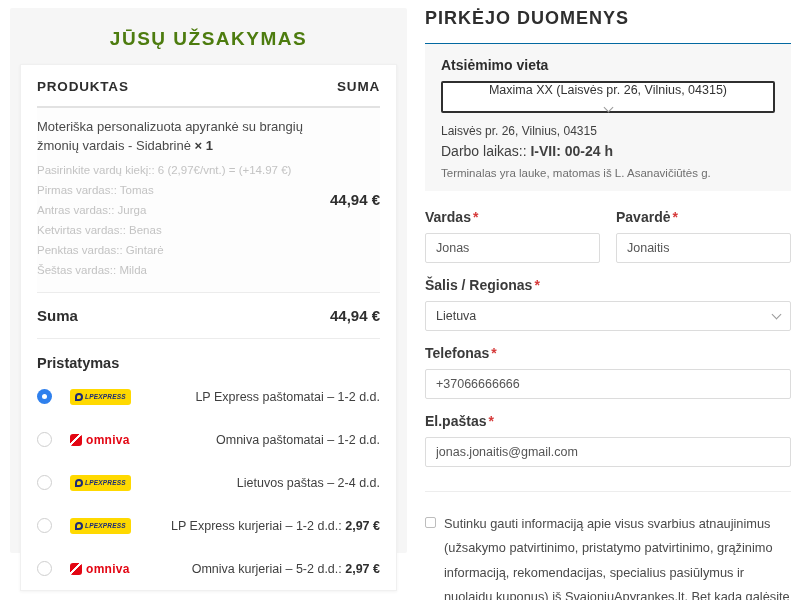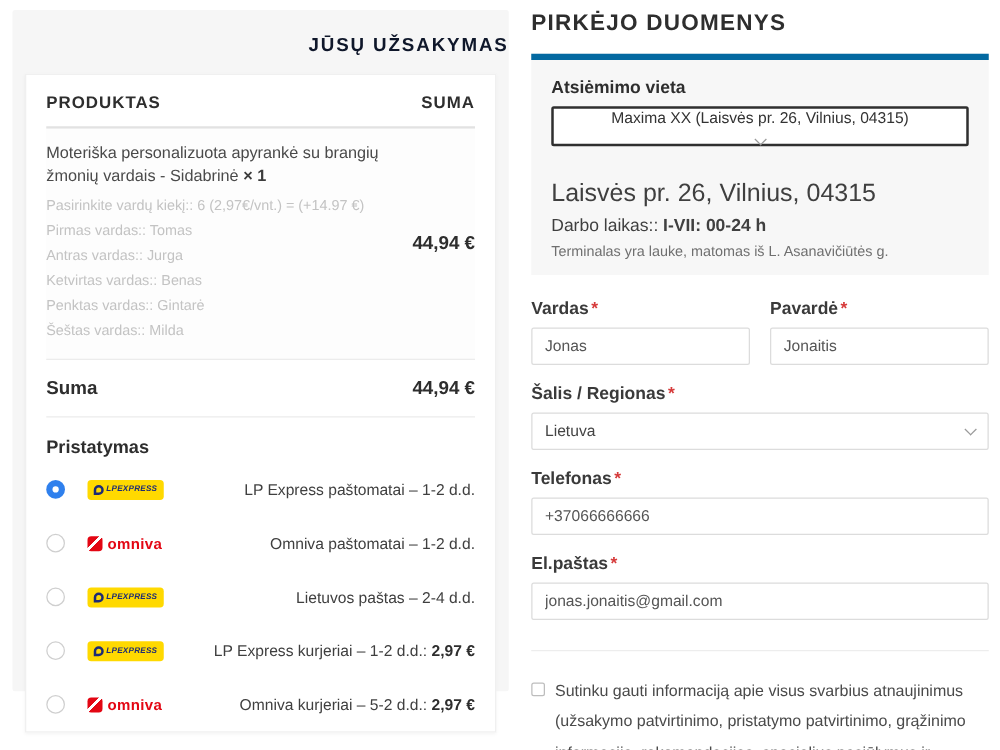--- a/index.html
+++ b/index.html
@@ -15,8 +15,8 @@
     background:#f6f6f6; border-radius:2px;
   }
   .order-title {
-    text-align:right; font-size:15px; font-weight:700; letter-spacing:1.5px;
-    color:#0f172a; padding:20px 0 14px;
+    text-align:center; font-size:19px; font-weight:700; letter-spacing:1.5px;
+    color:#4d7c0f; padding:20px 0 14px;
   }
   .order-card {
     margin:0 10px; background:#ffffff; border:1px solid #f0f0f0;

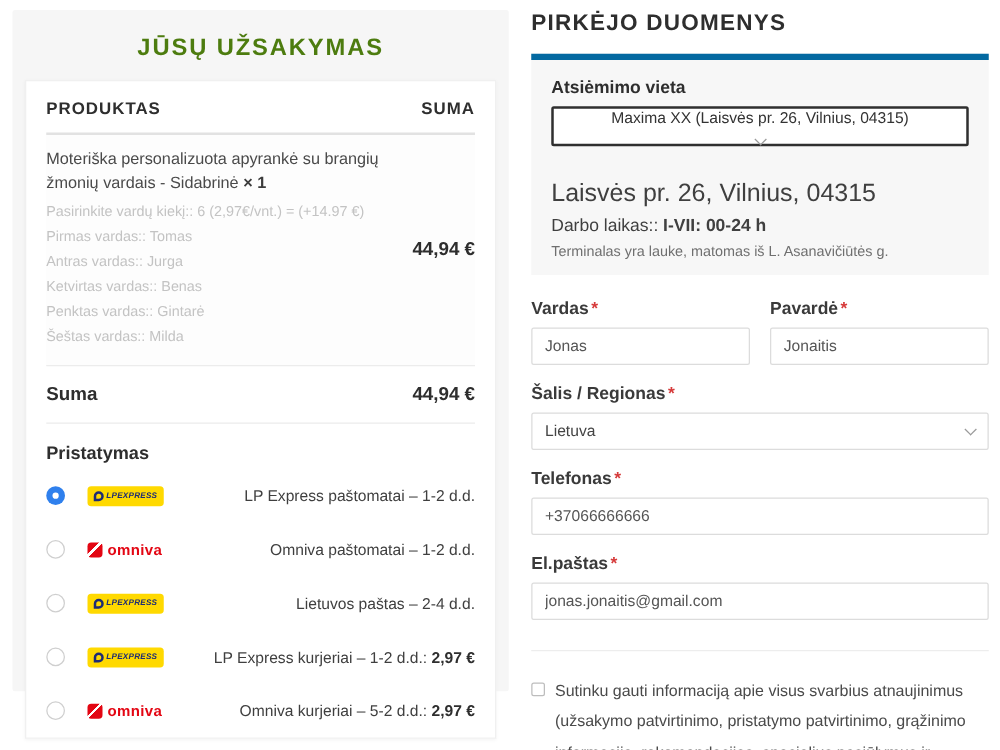--- a/index.html
+++ b/index.html
@@ -73,7 +73,7 @@
   .buyer-title { font-size:18px; font-weight:800; letter-spacing:1px; color:#2e2e2e; }
 
   .pickup-box {
-    margin-top:14px; background:#f7f7f7; border-top:5px solid #0369a1;
+    margin-top:14px; background:#f7f7f7; border-top:1px solid #0369a1;
     padding:13px 16px 12px;
   }
   .pickup-label { font-size:14px; font-weight:800; color:#2e2e2e; margin-bottom:8px; }

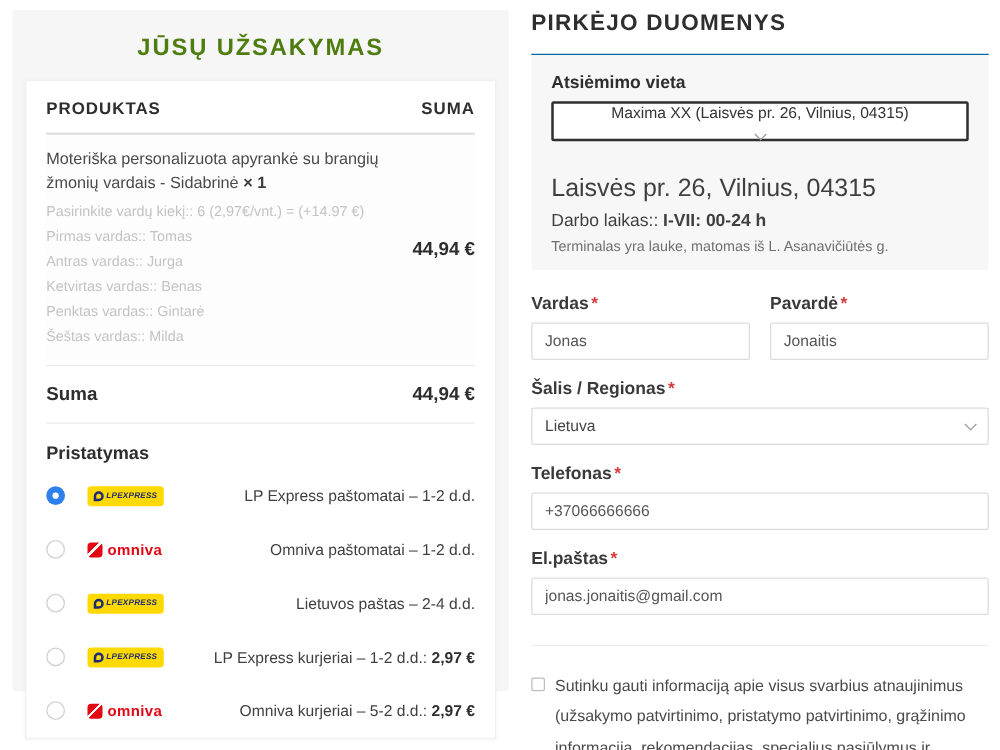--- a/index.html
+++ b/index.html
@@ -88,7 +88,7 @@
     width:7px; height:7px; border-right:1.5px solid #9a9a9a; border-bottom:1.5px solid #9a9a9a;
     transform:rotate(45deg); margin-top:-4px; flex:0 0 auto;
   }
-  .pickup-address { font-size:20px; color:#3f3f3f; margin-top:27px; }
+  .pickup-address { font-size:12px; color:#3f3f3f; margin-top:11px; }
   .pickup-hours { font-size:14px; color:#3f3f3f; margin-top:5px; }
   .pickup-hours b { font-weight:800; color:#404040; }
   .pickup-note { font-size:11.5px; color:#6f6f6f; margin-top:8px; }

